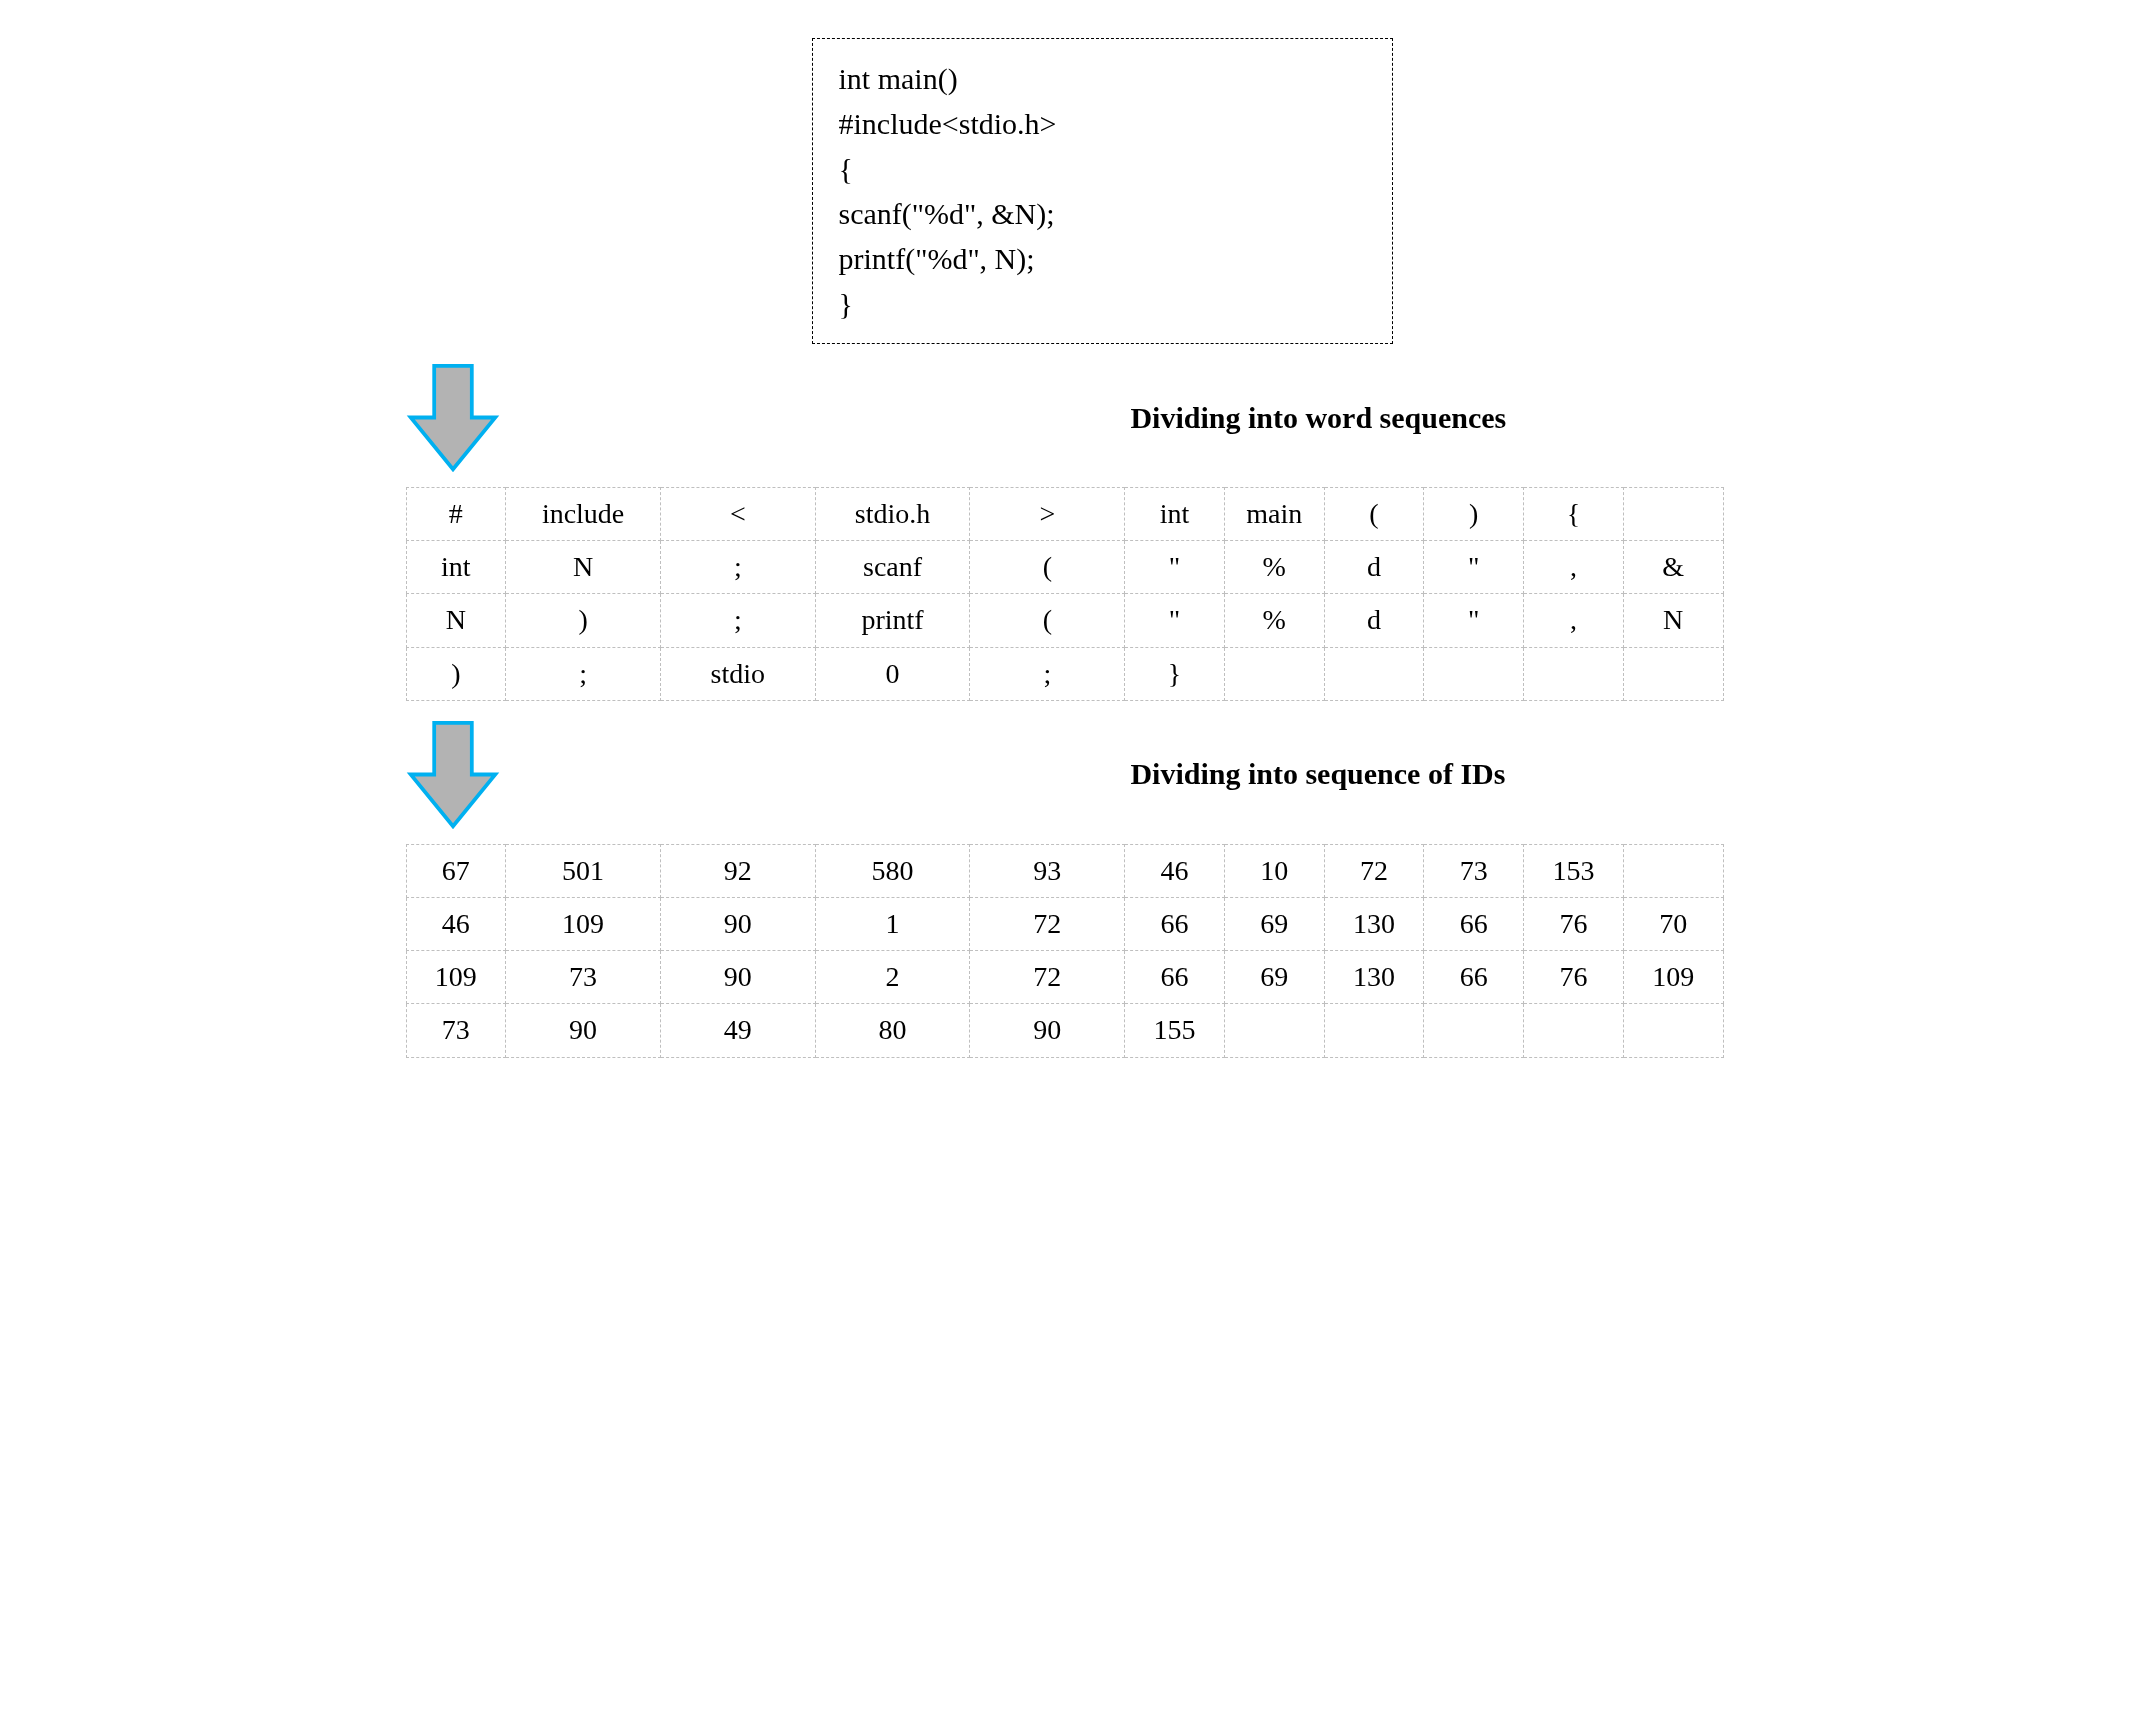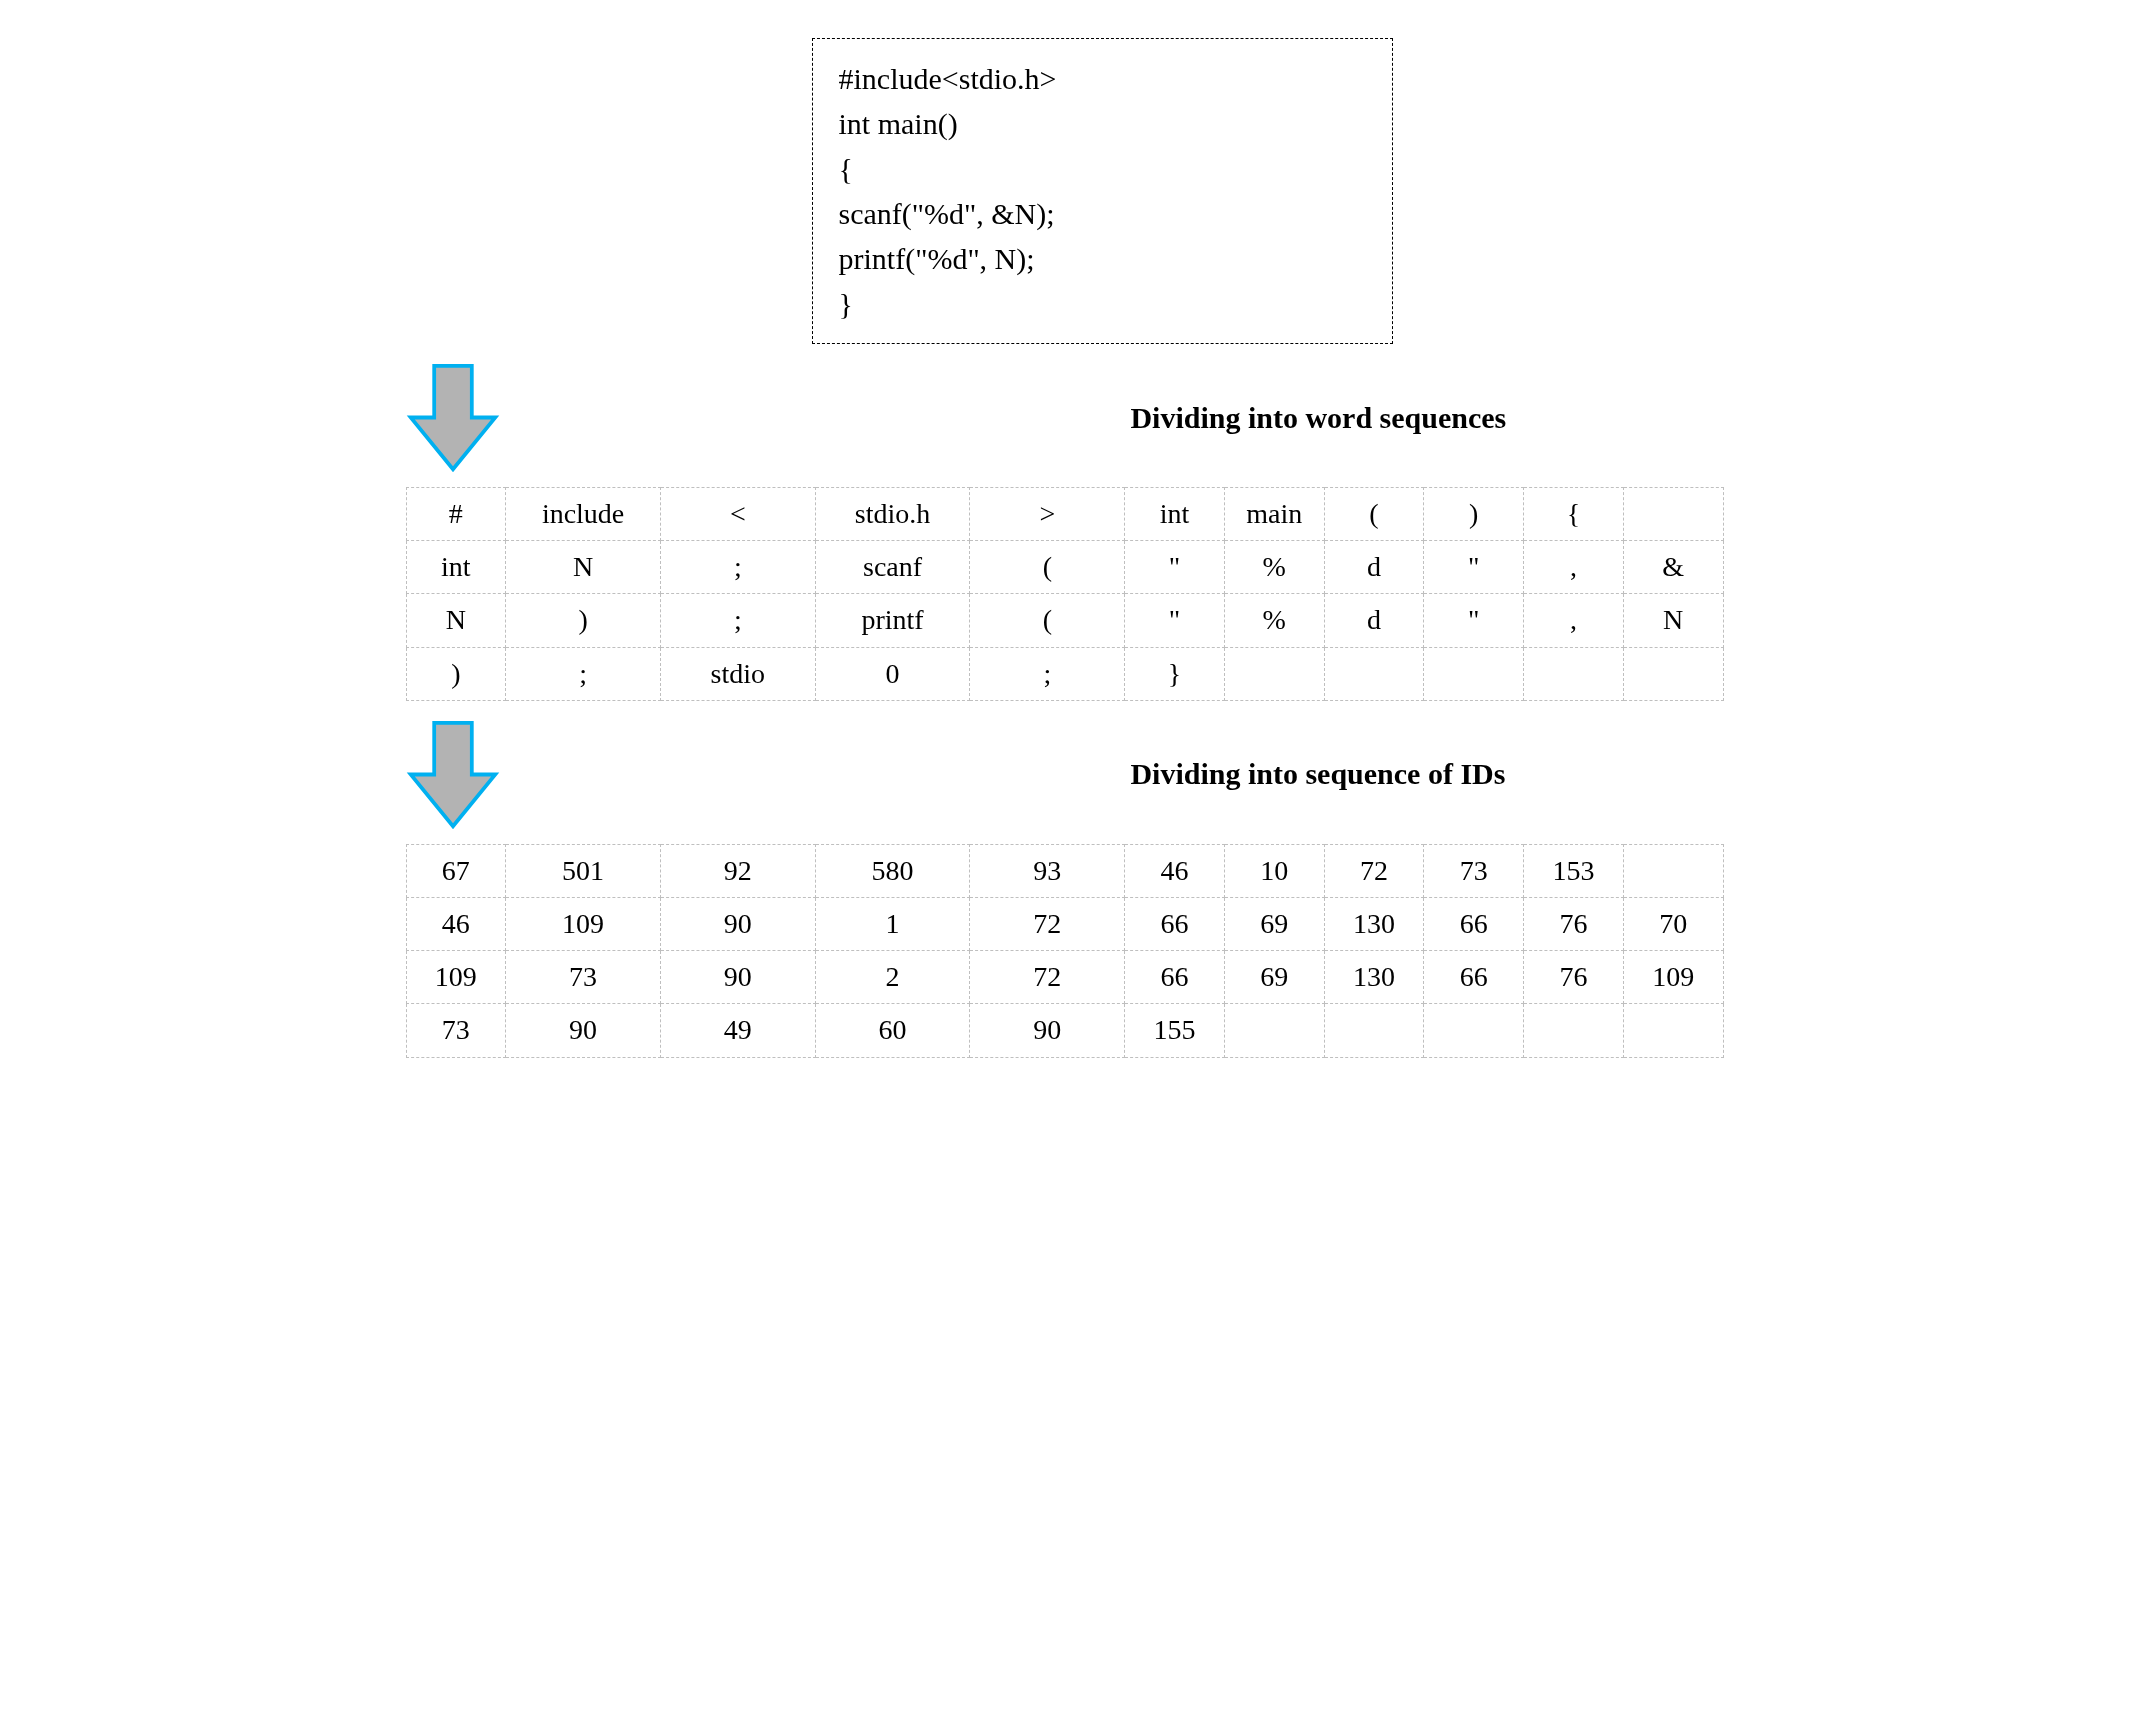--- a/index.html
+++ b/index.html
@@ -65,8 +65,8 @@
 <div class="container">
 
   <div class="code-box">
+    <div class="code-line">int main()</div>
     <div class="code-line">#include&lt;stdio.h&gt;</div>
-    <div class="code-line">int main()</div>
     <div class="code-line">{</div>
     <div class="code-line">scanf("%d", &amp;N);</div>
     <div class="code-line">printf("%d", N);</div>

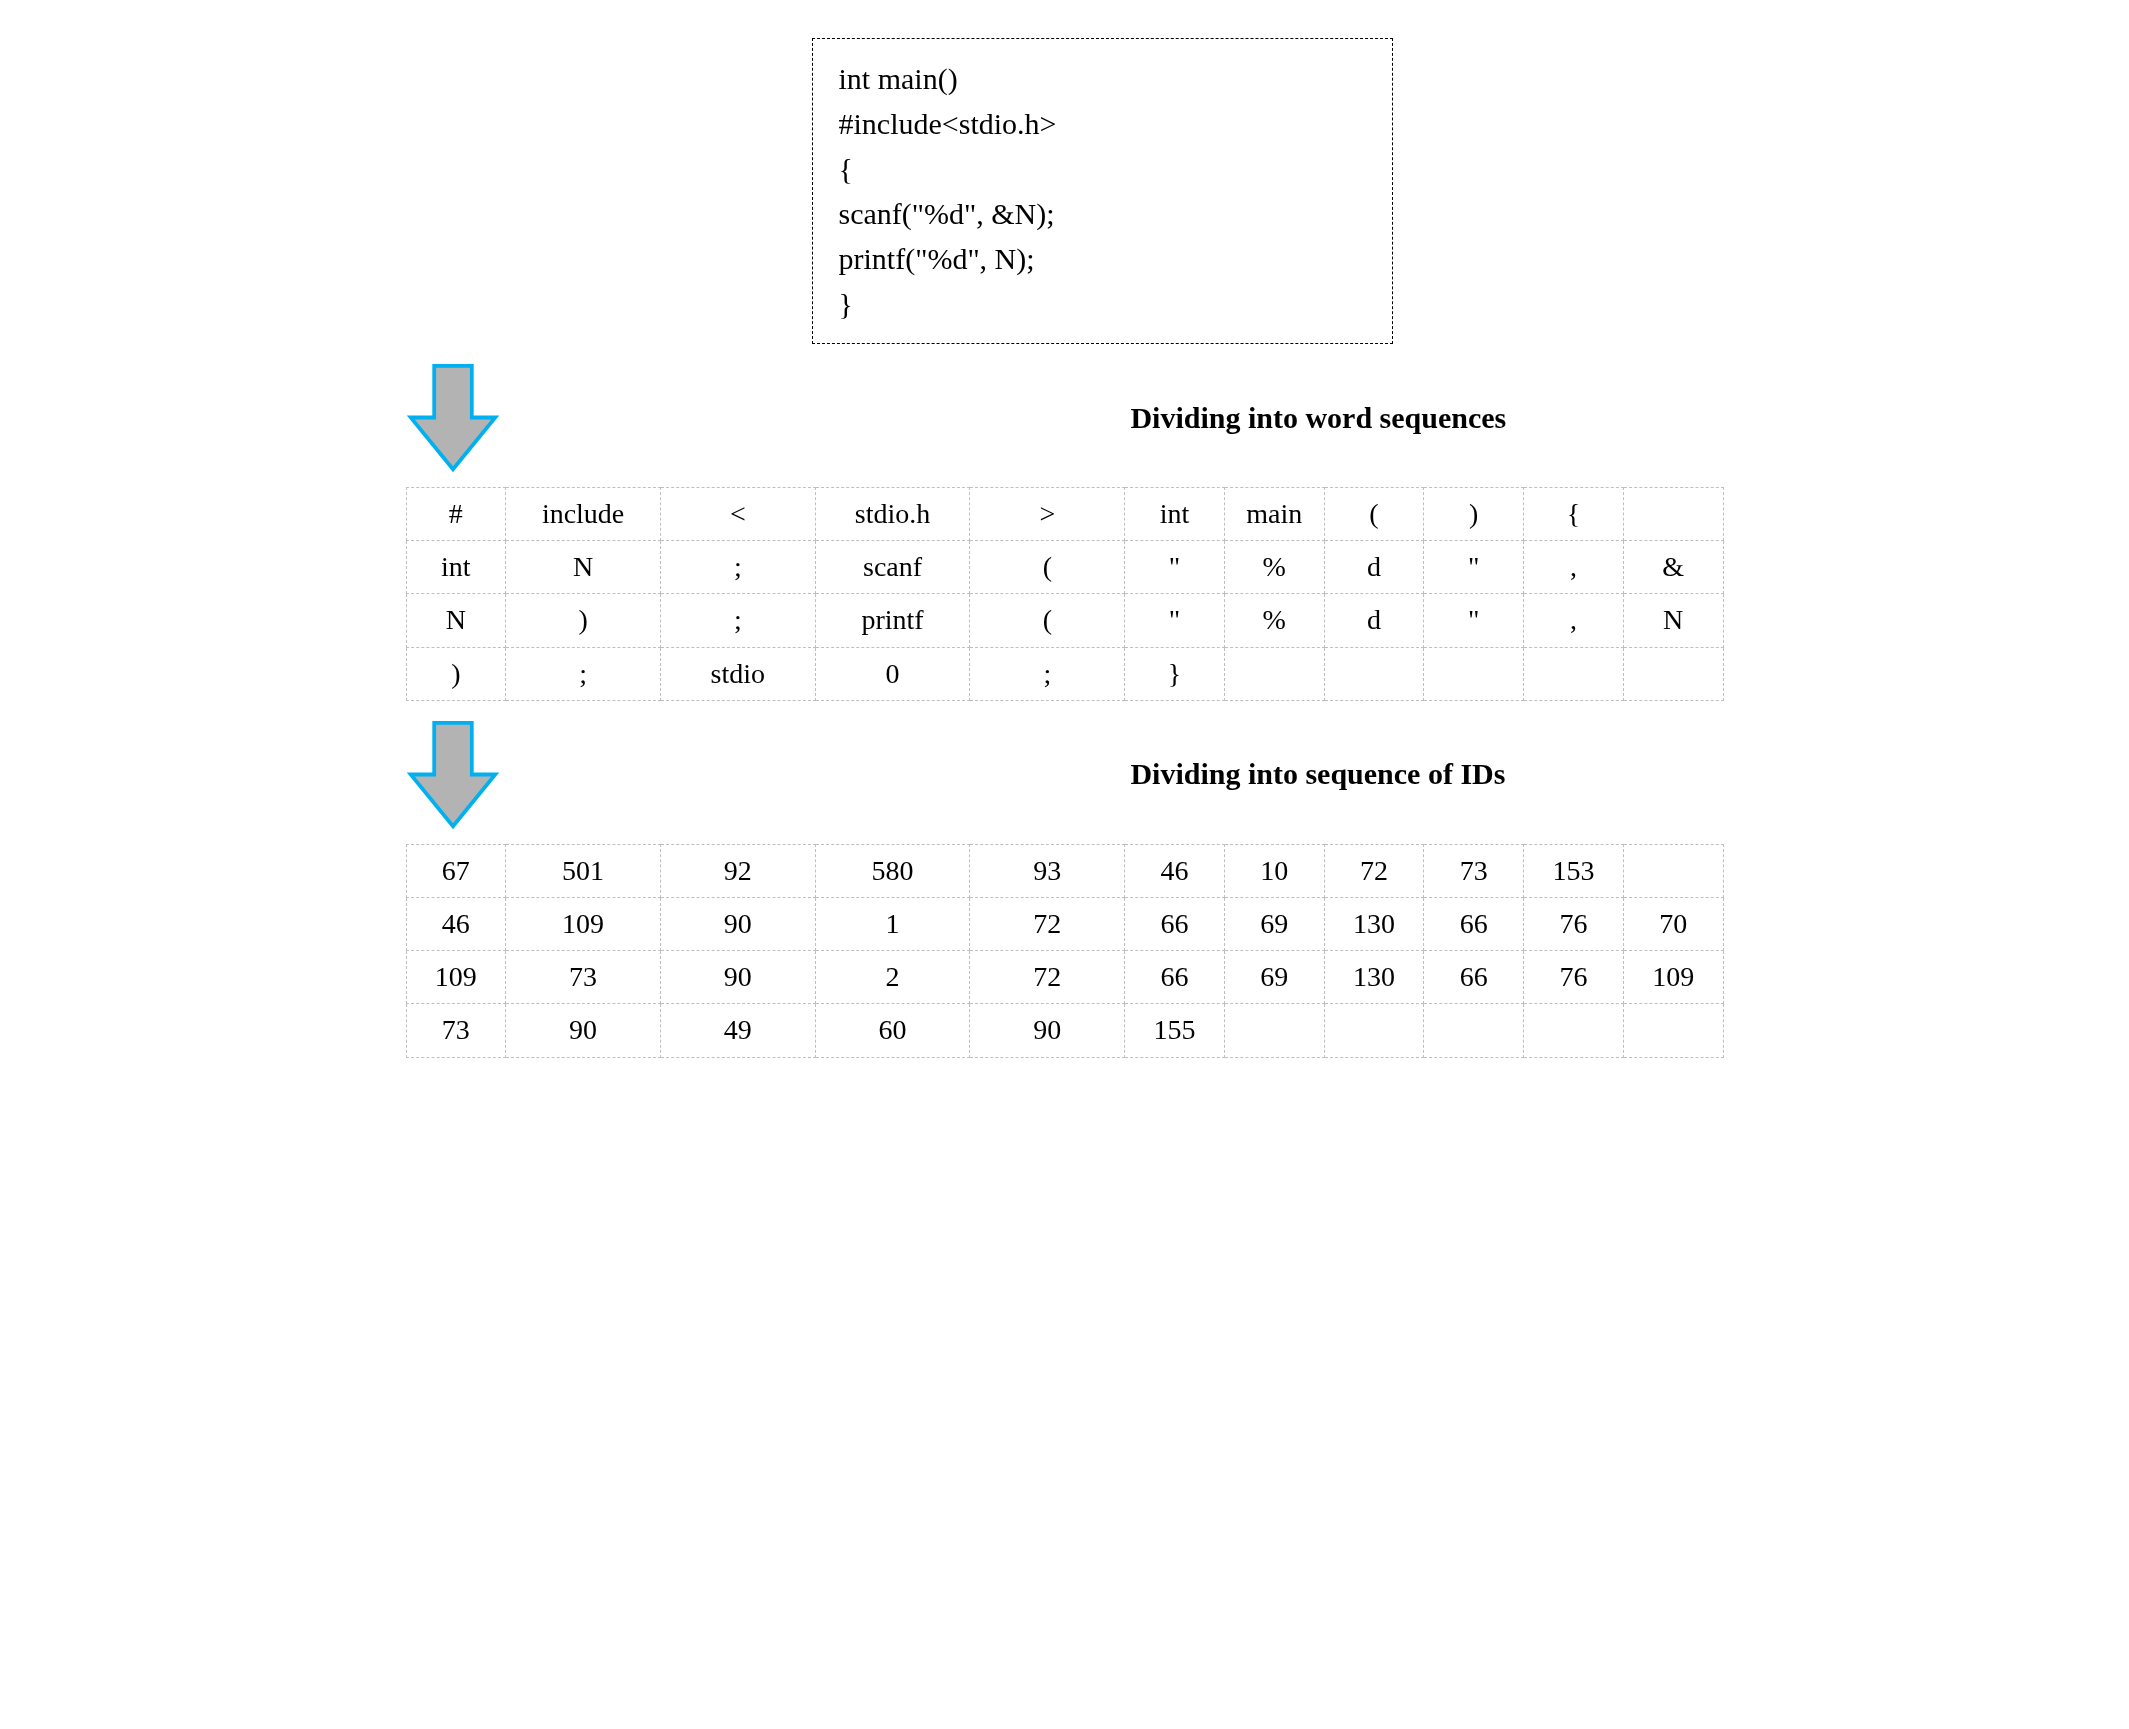--- a/index.html
+++ b/index.html
@@ -189,7 +189,7 @@
       <td>73</td>
       <td>90</td>
       <td>49</td>
-      <td>60</td>
+      <td>80</td>
       <td>90</td>
       <td>155</td>
       <td></td>

